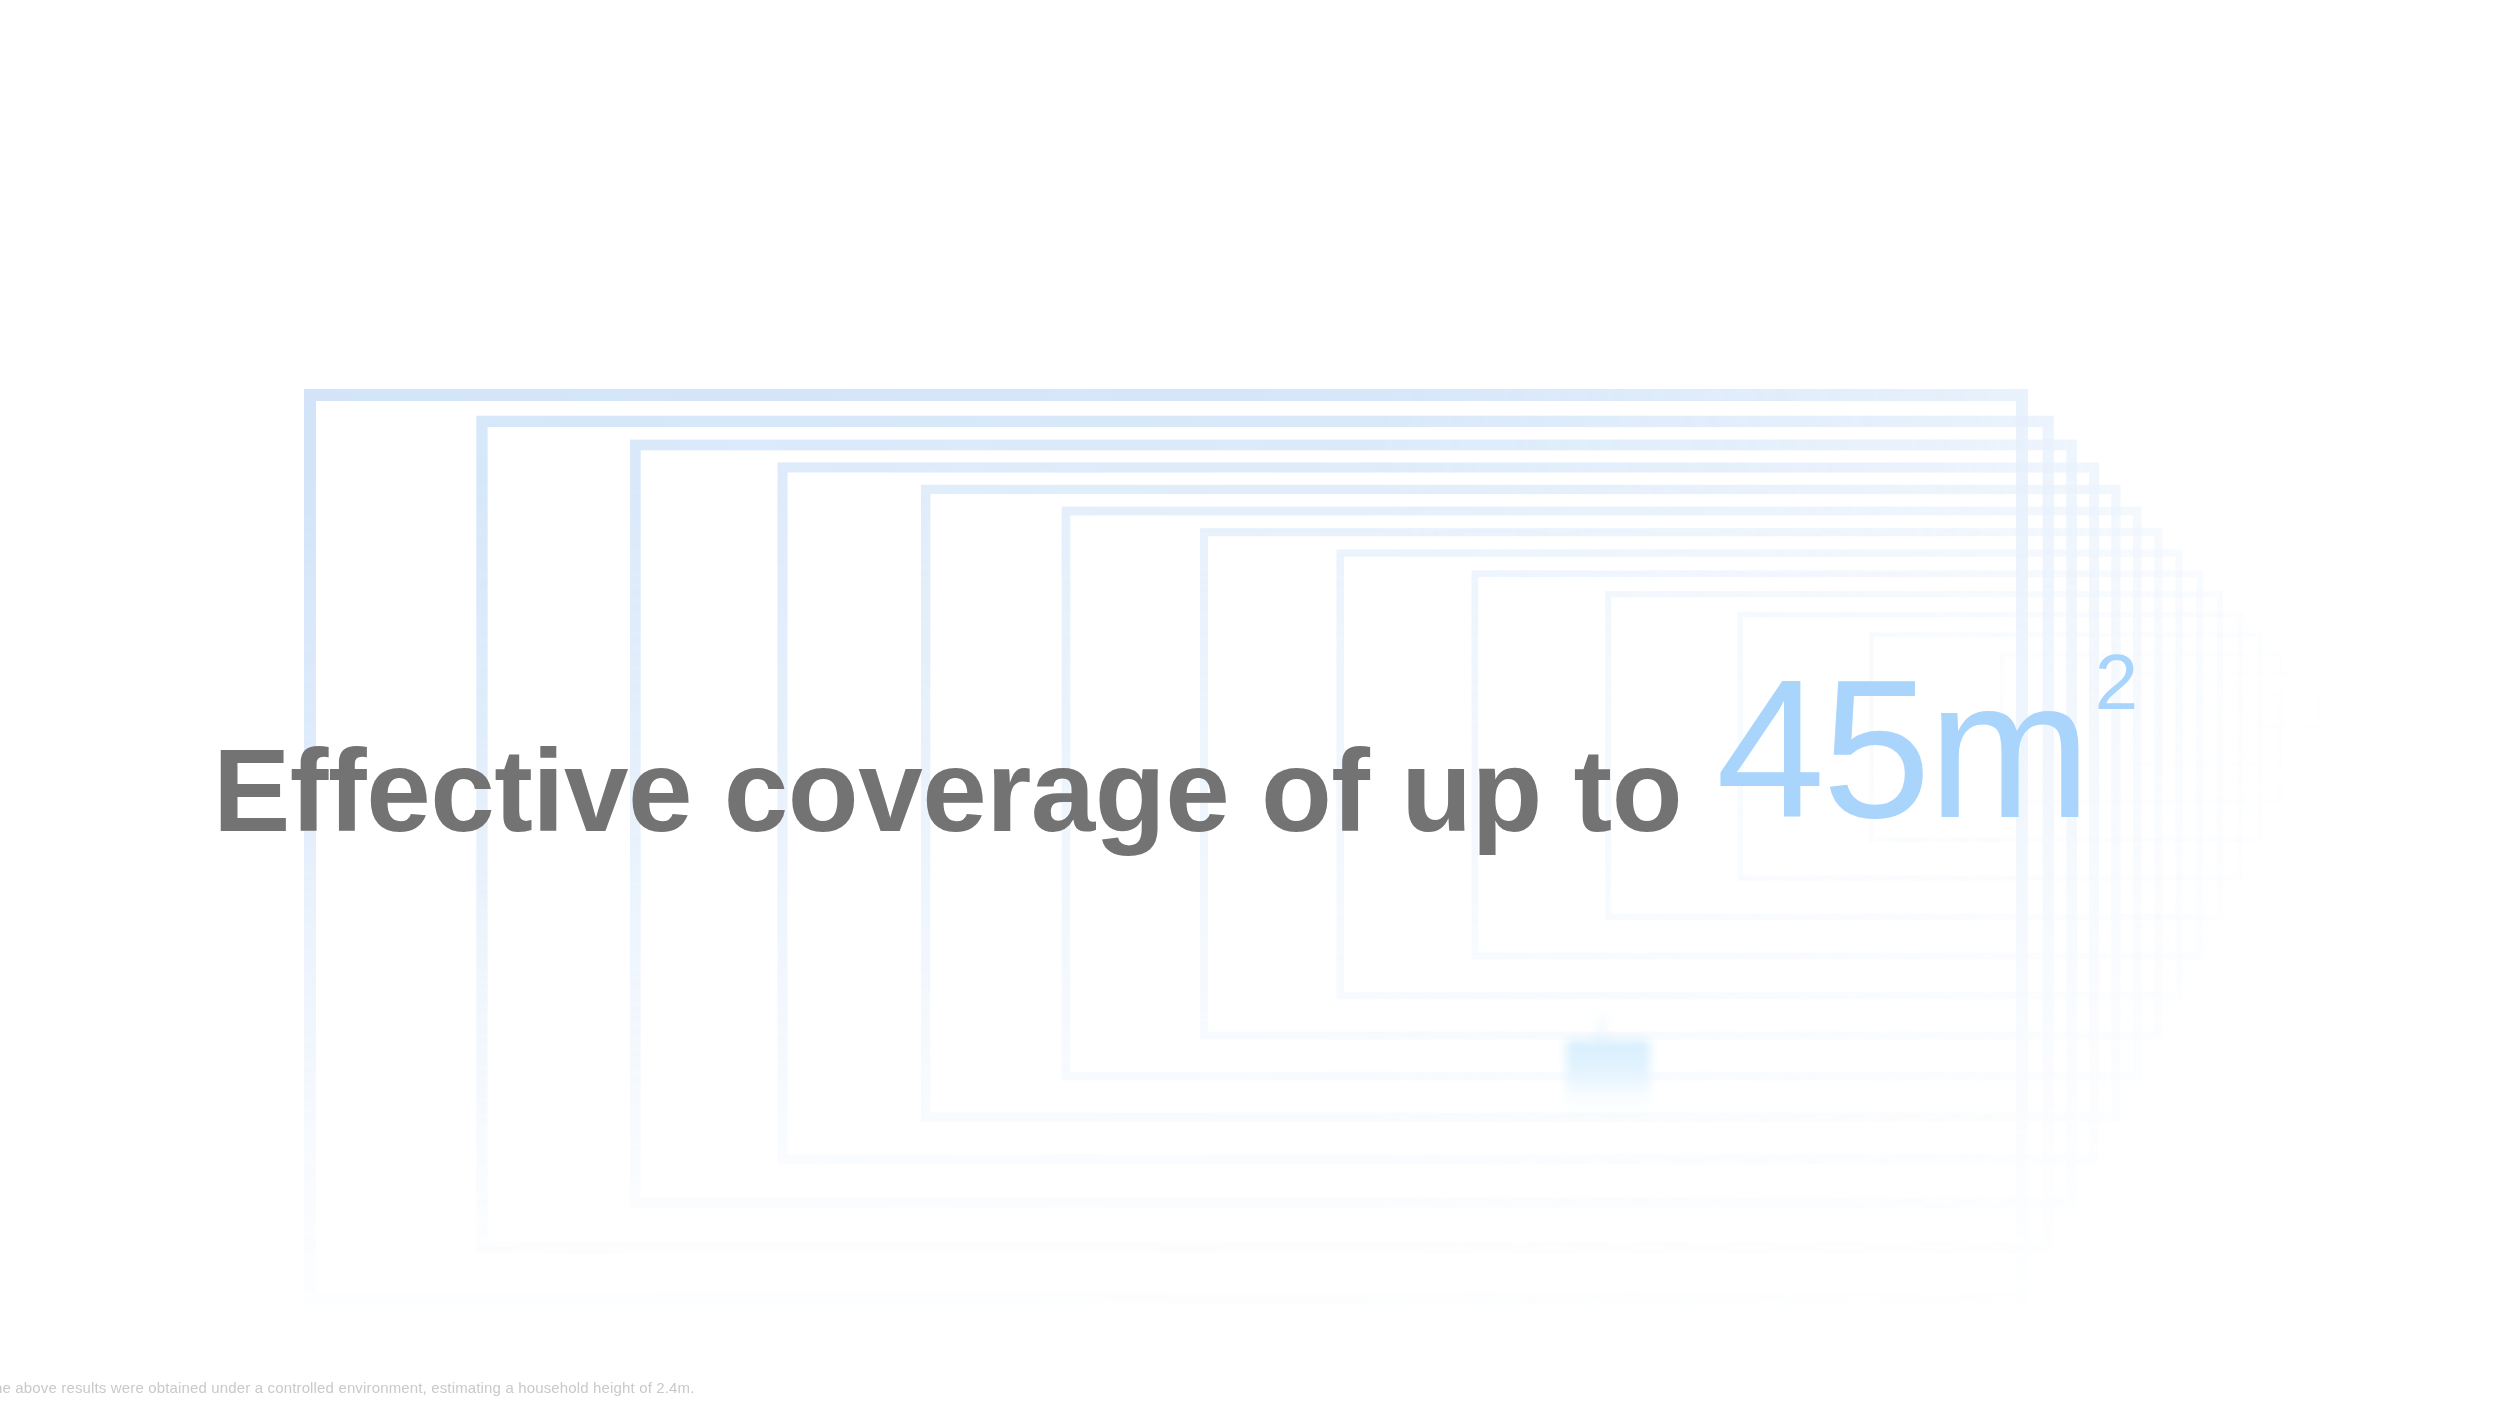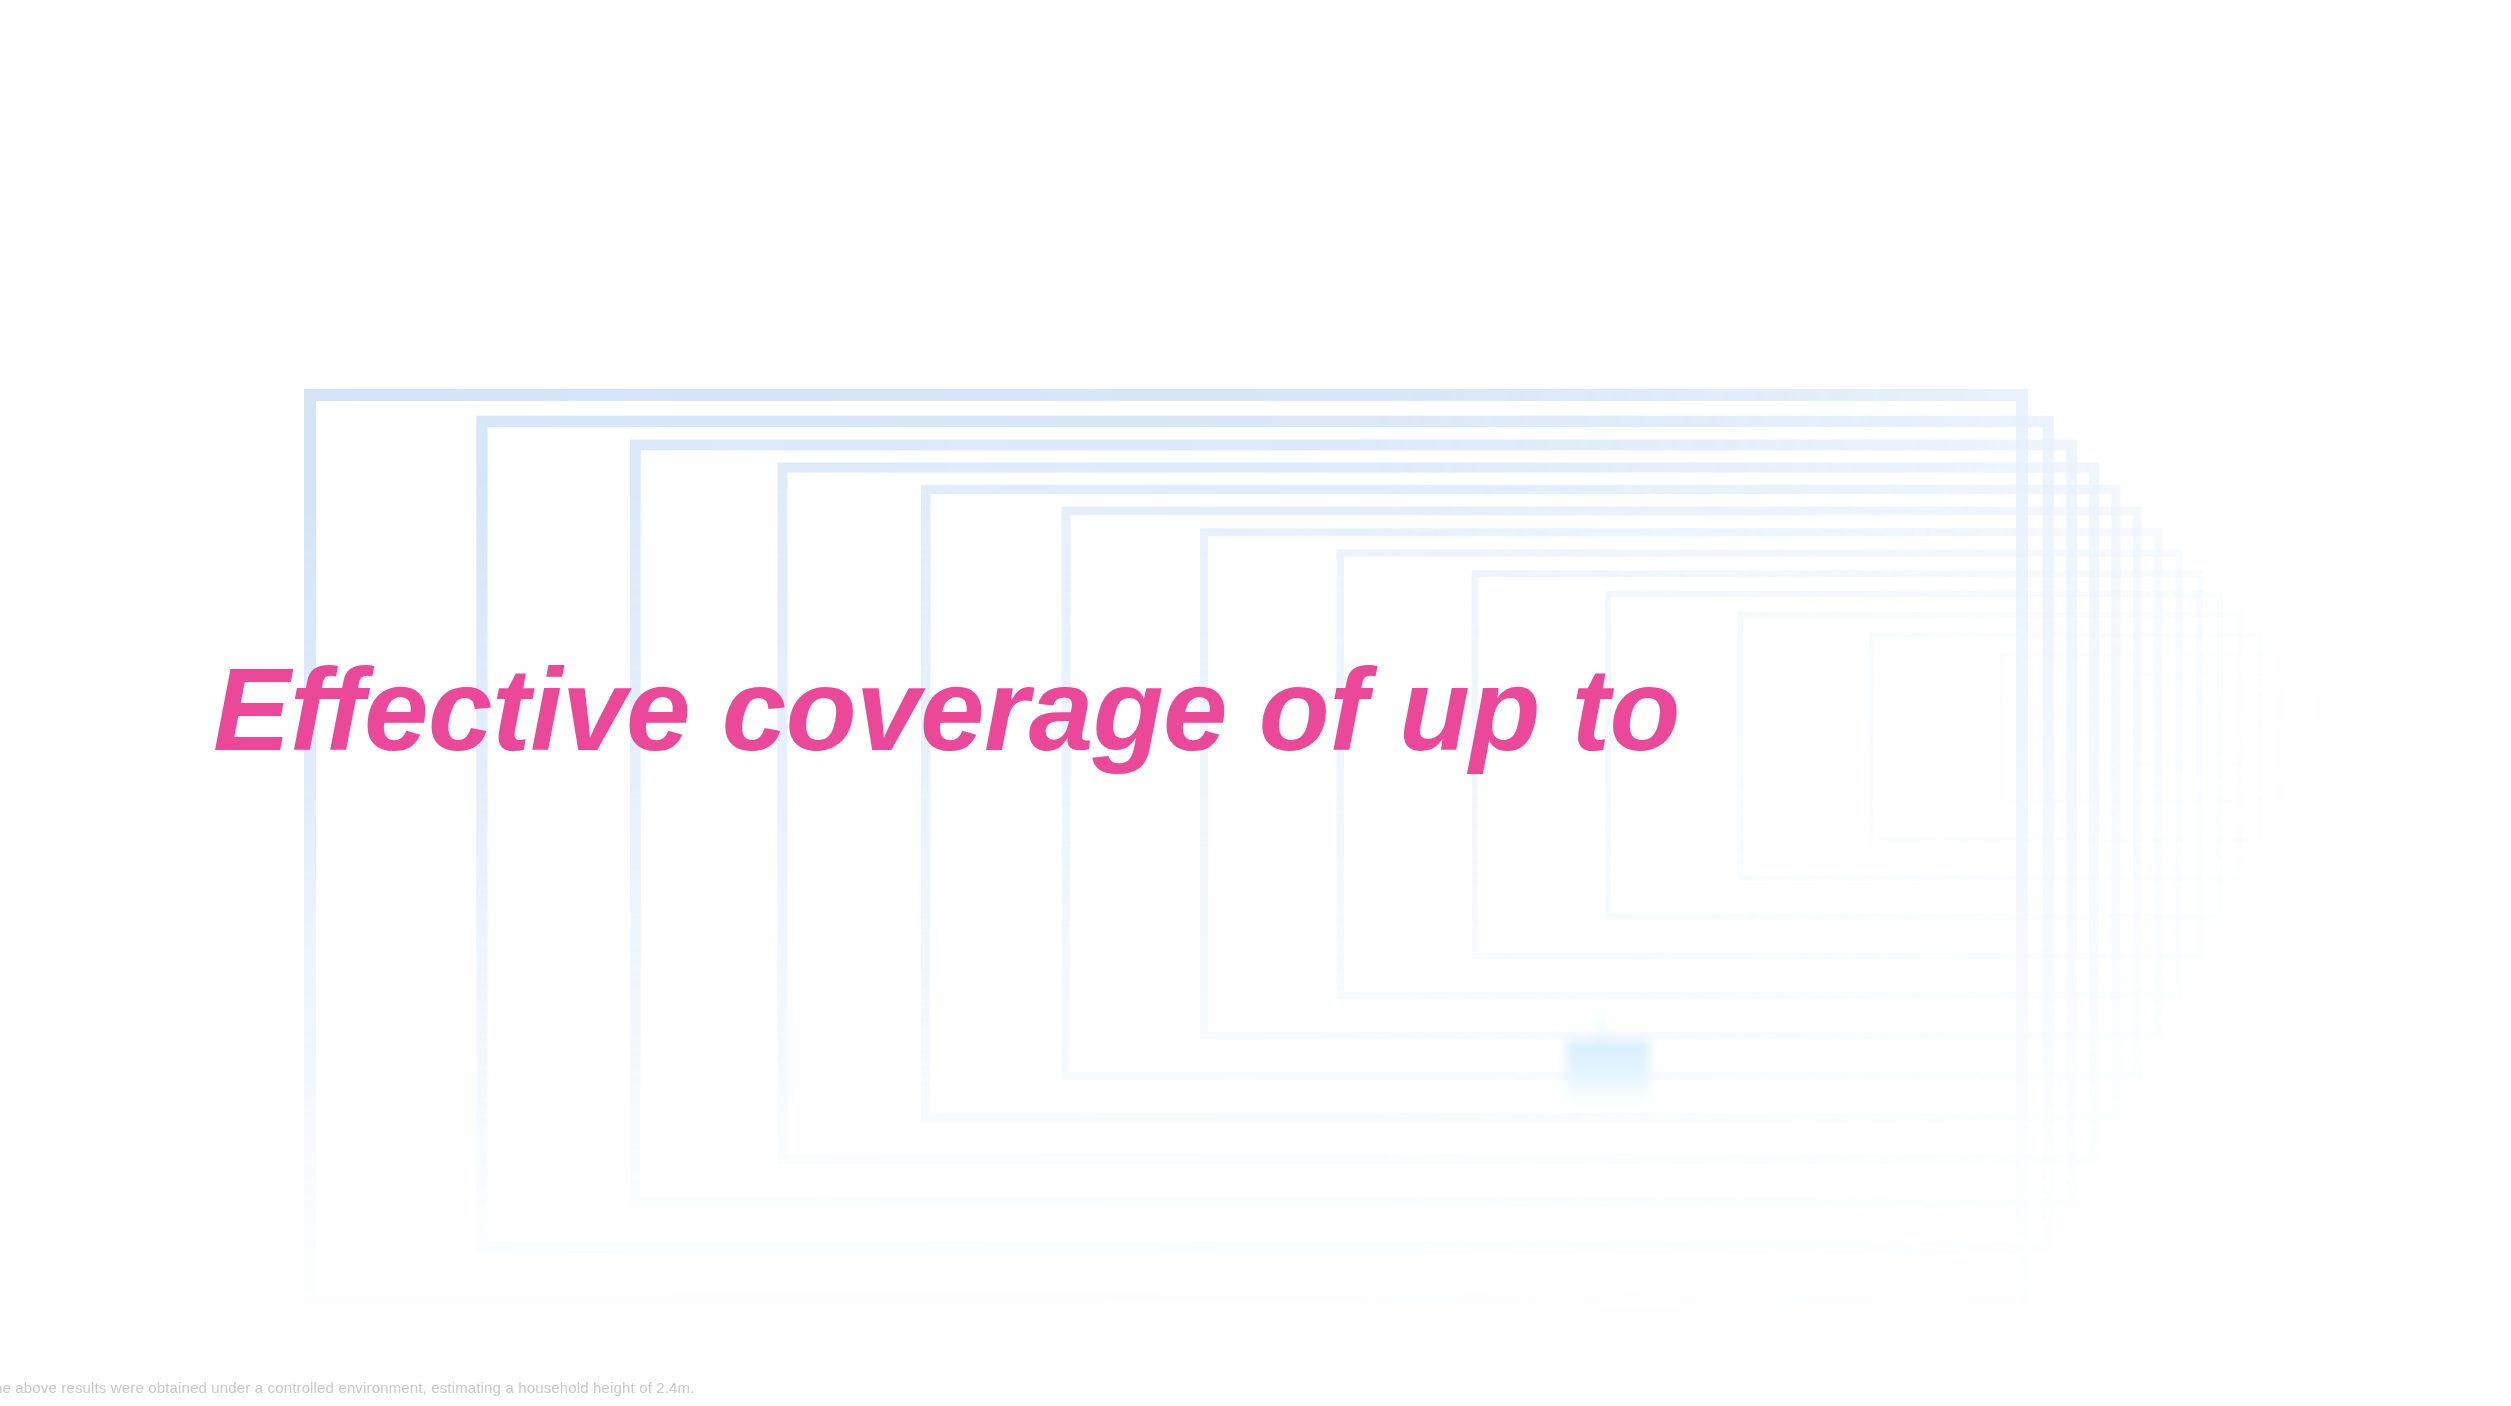--- a/index.html
+++ b/index.html
@@ -39,12 +39,11 @@
   .hl-dark{
     font-size:116px;
     font-weight:bold;
-    color:#ec4899;
+    color:#737373;
     letter-spacing:-0.5px;
     line-height:1;
     position:relative;
-    top:4px;
-    font-style:italic;
+    top:18px;
   }
   .hl-blue-wrap{
     margin-left:34px;

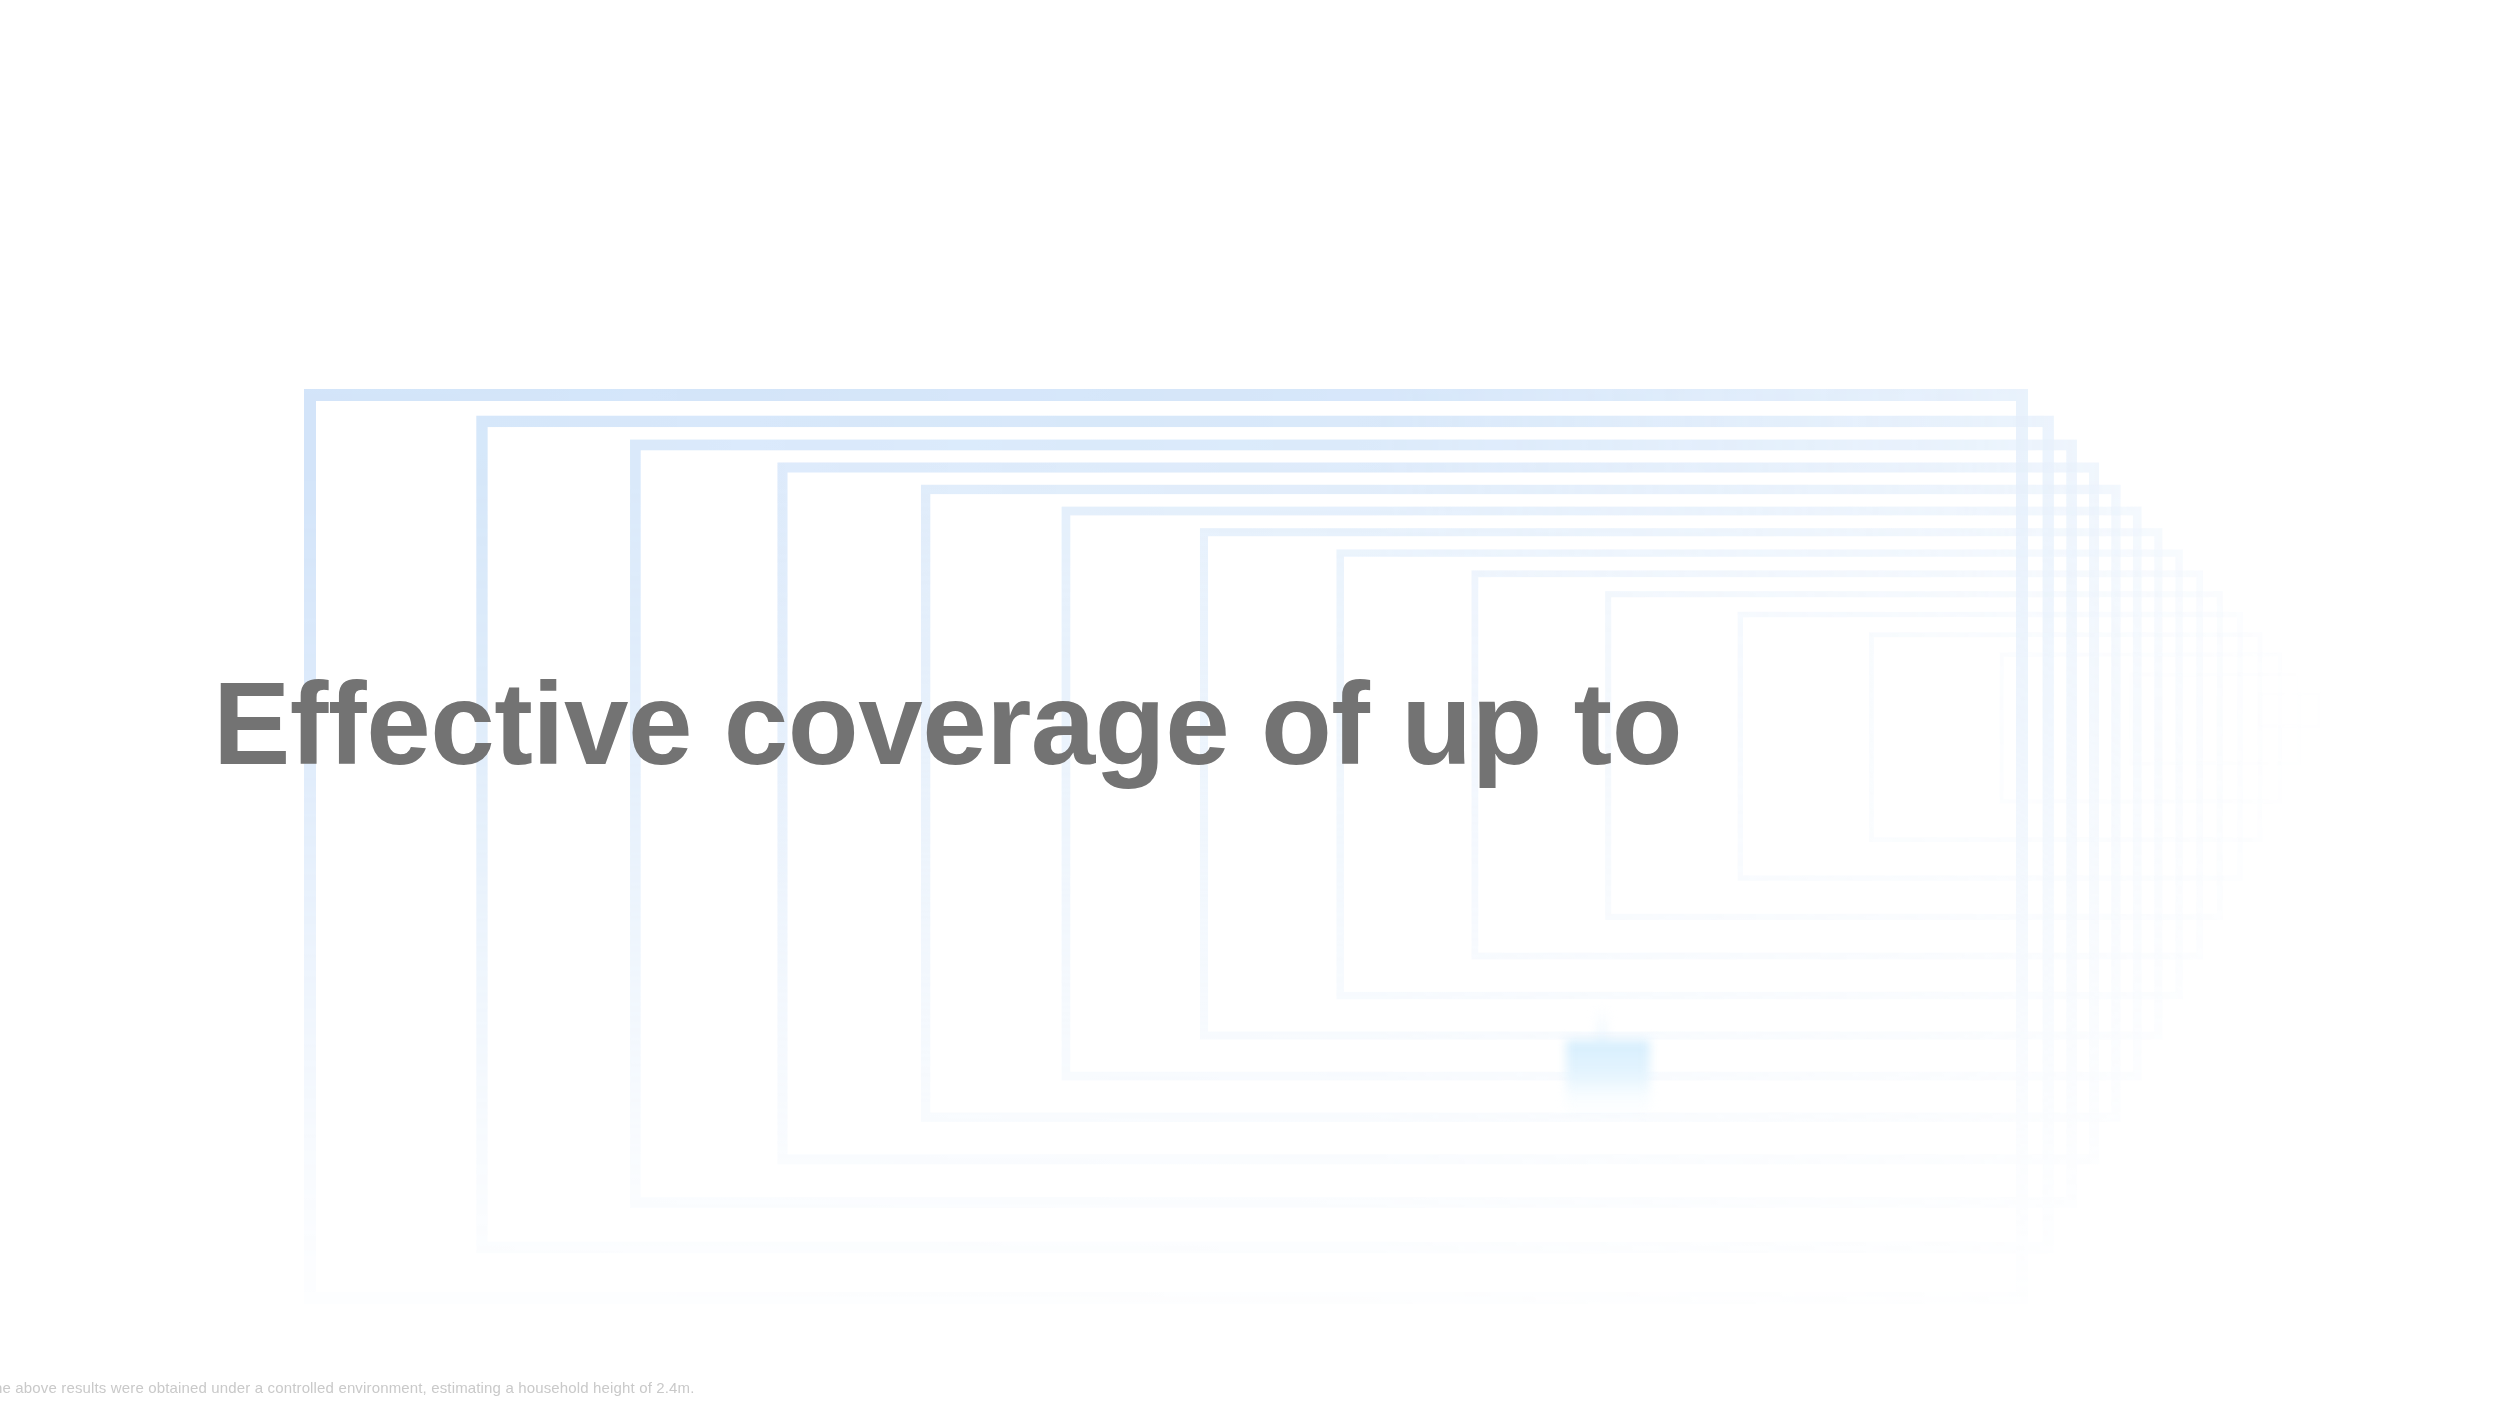--- a/index.html
+++ b/index.html
@@ -159,6 +159,10 @@
 
   <div id="headline">
     <span class="hl-dark">Effective coverage of up to</span>
+    <span class="hl-blue-wrap">
+      <span class="hl-blue">45m</span>
+      <span class="hl-sup">2</span>
+    </span>
   </div>
 
   <div id="footnote">he above results were obtained under a controlled environment, estimating a household height of 2.4m.</div>

